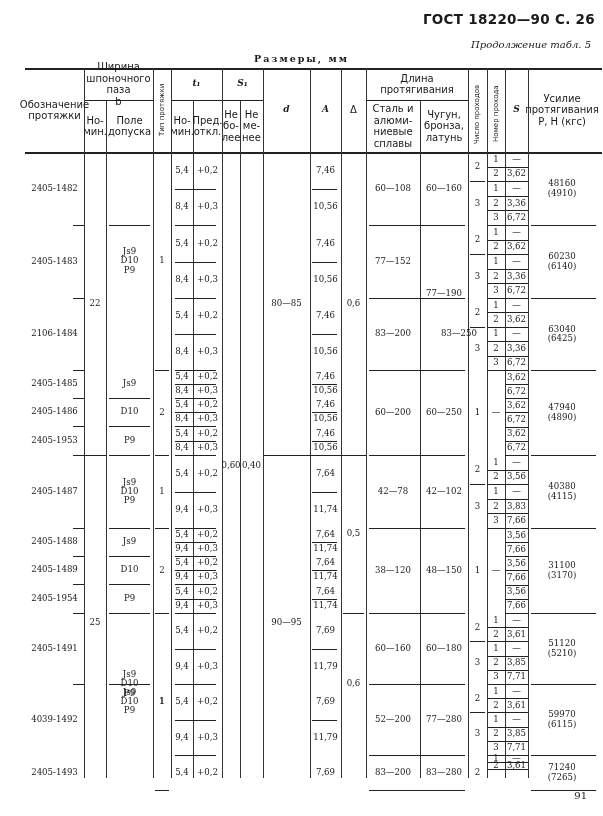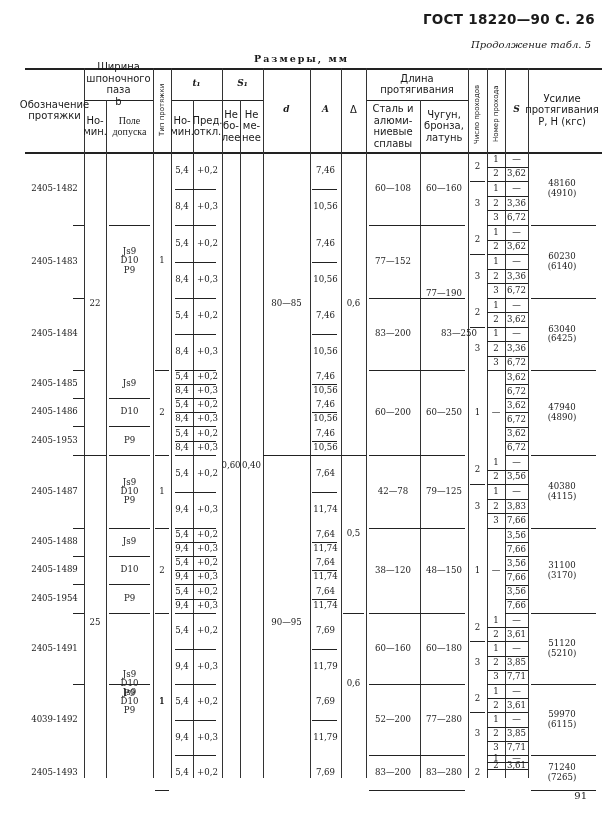--- a/index.html
+++ b/index.html
@@ -51,7 +51,7 @@
     <div class="cell th" style="left: 25px; top: 68px; width: 59px; height: 84px;">Обозначение<br>протяжки</div>
     <div class="cell th" style="left: 84px; top: 68px; width: 69px; height: 32px;">Ширина<br>шпоночного<br>паза<br>b</div>
     <div class="cell th" style="left: 84px; top: 100px; width: 22px; height: 52px;">Но-<br>мин.</div>
-    <div class="cell th" style="left: 106px; top: 100px; width: 47px; height: 52px; font-family: Liberation Serif, serif;">Поле<br>допуска</div>
+    <div class="cell th" style="left: 106px; top: 100px; width: 47px; height: 52px;">Поле<br>допуска</div>
     <div class="cell th vert" style="left: 153px; top: 68px; width: 18px; height: 84px;">Тип протяжки</div>
     <div class="cell ital" style="left: 171px; top: 68px; width: 51px; height: 32px;">t₁</div>
     <div class="cell th" style="left: 171px; top: 100px; width: 22px; height: 52px;">Но-<br>мин.</div>

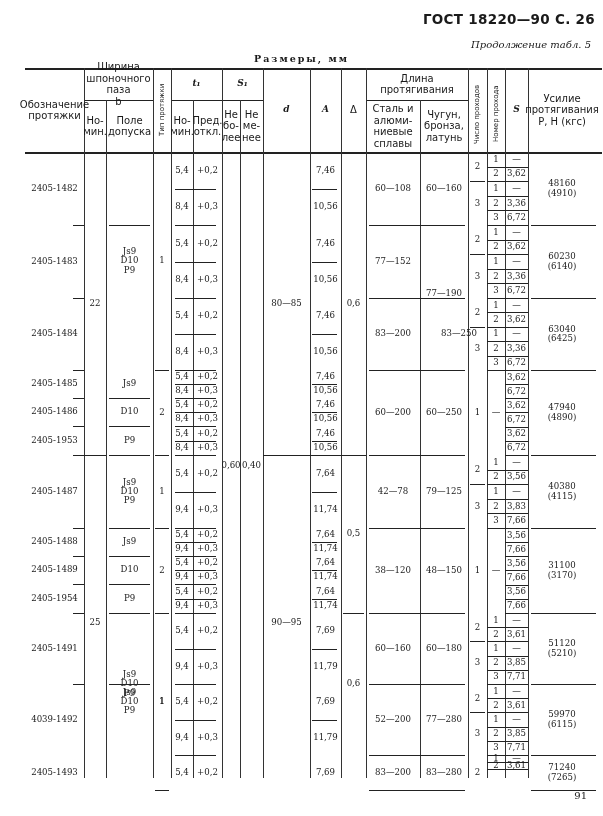--- a/index.html
+++ b/index.html
@@ -145,7 +145,7 @@
     <div class="cell ul" style="left: 505px; top: 268.8px; width: 23px; height: 14.6px;">3,36</div>
     <div class="cell ul" style="left: 487px; top: 283.4px; width: 18px; height: 14.6px;">3</div>
     <div class="cell ul" style="left: 505px; top: 283.4px; width: 23px; height: 14.6px;">6,72</div>
-    <div class="cell " style="left: 25px; top: 298px; width: 59px; height: 72px;">2405-1484</div>
+    <div class="cell " style="left: 25px; top: 298px; width: 59px; height: 72px;">2106-1484</div>
     <div class="hline" style="left: 73px; top: 298px; width: 11px;"></div>
     <div class="cell " style="left: 171px; top: 298px; width: 22px; height: 36px;">5,4</div>
     <div class="cell " style="left: 193px; top: 298px; width: 29px; height: 36px;">+0,2</div>

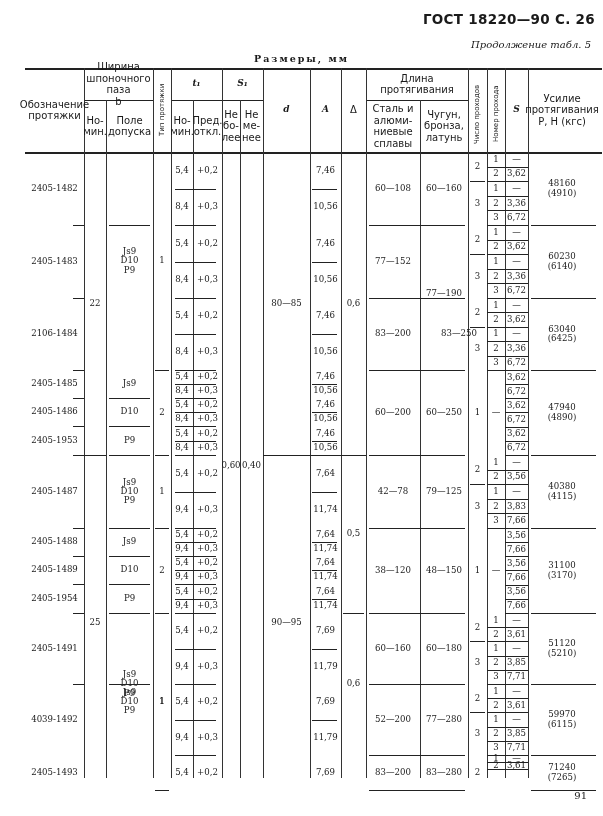--- a/index.html
+++ b/index.html
@@ -238,7 +238,7 @@
     <div class="cell " style="left: 153px; top: 455px; width: 18px; height: 73px;">1</div>
     <div class="hline" style="left: 155px; top: 528px; width: 14px;"></div>
     <div class="cell " style="left: 366px; top: 455px; width: 54px; height: 73px;">42—78</div>
-    <div class="cell " style="left: 420px; top: 455px; width: 48px; height: 73px;">79—125</div>
+    <div class="cell " style="left: 420px; top: 455px; width: 48px; height: 73px;">42—102</div>
     <div class="cell " style="left: 528px; top: 455px; width: 68px; height: 73px;">40380<br>(4115)</div>
     <div class="hline" style="left: 369px; top: 528px; width: 96px;"></div>
     <div class="hline" style="left: 531px; top: 528px; width: 65px;"></div>

